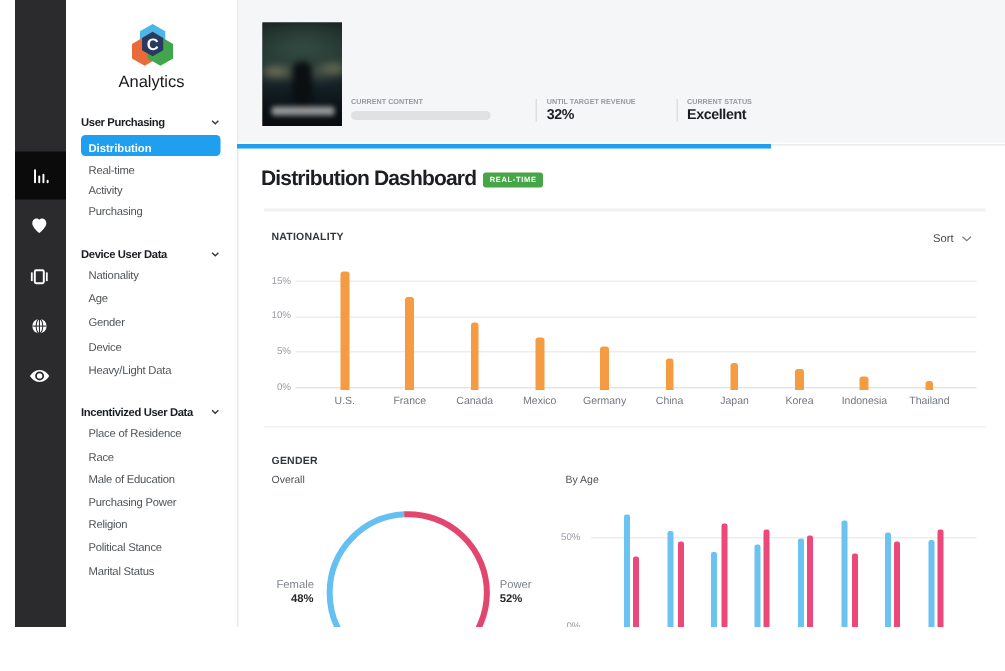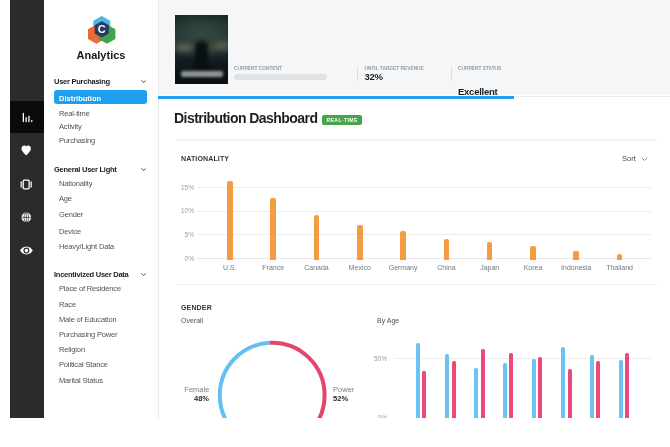--- a/index.html
+++ b/index.html
@@ -83,7 +83,7 @@
     <path fill="#2a3960" d="M13.75 5.2 L20.8 9.28 V17.42 L13.75 21.5 L6.7 17.42 V9.28 Z"></path>
     <text x="13.8" y="17.3" text-anchor="middle" fill="#fff" font-family="Liberation Sans" font-size="11" font-weight="bold">C</text>
   </svg>
-  <div class="abs" style="left:34px;top:48.5px;width:114px;text-align:center;font-size:11px;font-weight:bold;color:#17191c;">Analytics</div>
+  <div class="abs" style="left:34px;top:48.5px;width:114px;text-align:center;font-size:11px;font-weight:normal;color:#17191c;">Analytics</div>
 
   <div class="mhead" style="top:76.5px">User Purchasing</div>
   <svg class="chev" style="top:78px" viewBox="0 0 10 10">

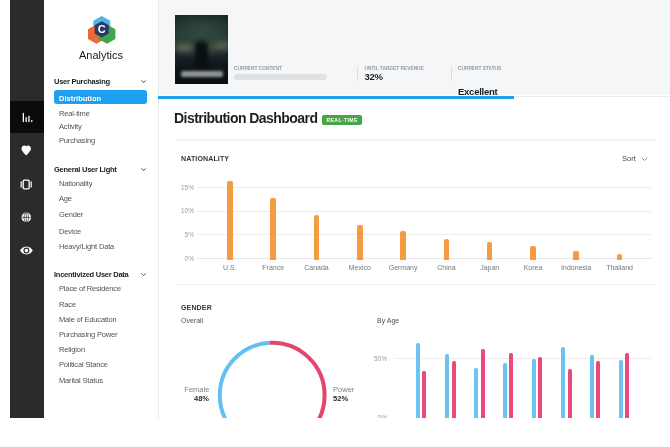--- a/index.html
+++ b/index.html
@@ -134,7 +134,7 @@
   <div class="abs val" style="left:354.5px;top:70.5px;">32%</div>
   <div class="vdiv" style="left:441px;"></div>
   <div class="abs cap" style="left:448px;top:66px;">CURRENT STATUS</div>
-  <div class="abs val" style="left:448px;top:86px;">Excellent</div>
+  <div class="abs val" style="left:448px;top:71px;">Excellent</div>
   <div class="abs" style="left:504px;top:95.7px;width:156px;height:1.8px;background:#e9ebed;"></div>
   <div id="blueline"></div>
 

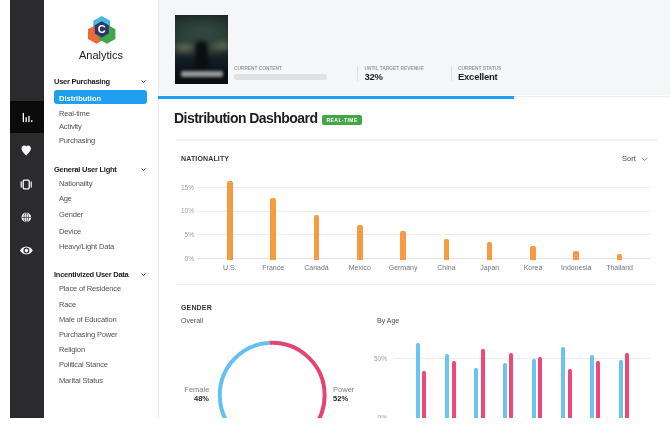--- a/index.html
+++ b/index.html
@@ -94,7 +94,7 @@
   <div class="mitem" style="top:108.5px">Real-time</div>
   <div class="mitem" style="top:122px">Activity</div>
   <div class="mitem" style="top:136px">Purchasing</div>
-  <div class="mhead" style="top:165px">General User Light</div>
+  <div class="mhead" style="top:165px">Device User Data</div>
   <svg class="chev" style="top:166px" viewBox="0 0 10 10">
       <path d="M2 3.5 L5 6.5 L8 3.5" stroke="#33373b" stroke-width="1.3" fill="none"></path>
     </svg>

